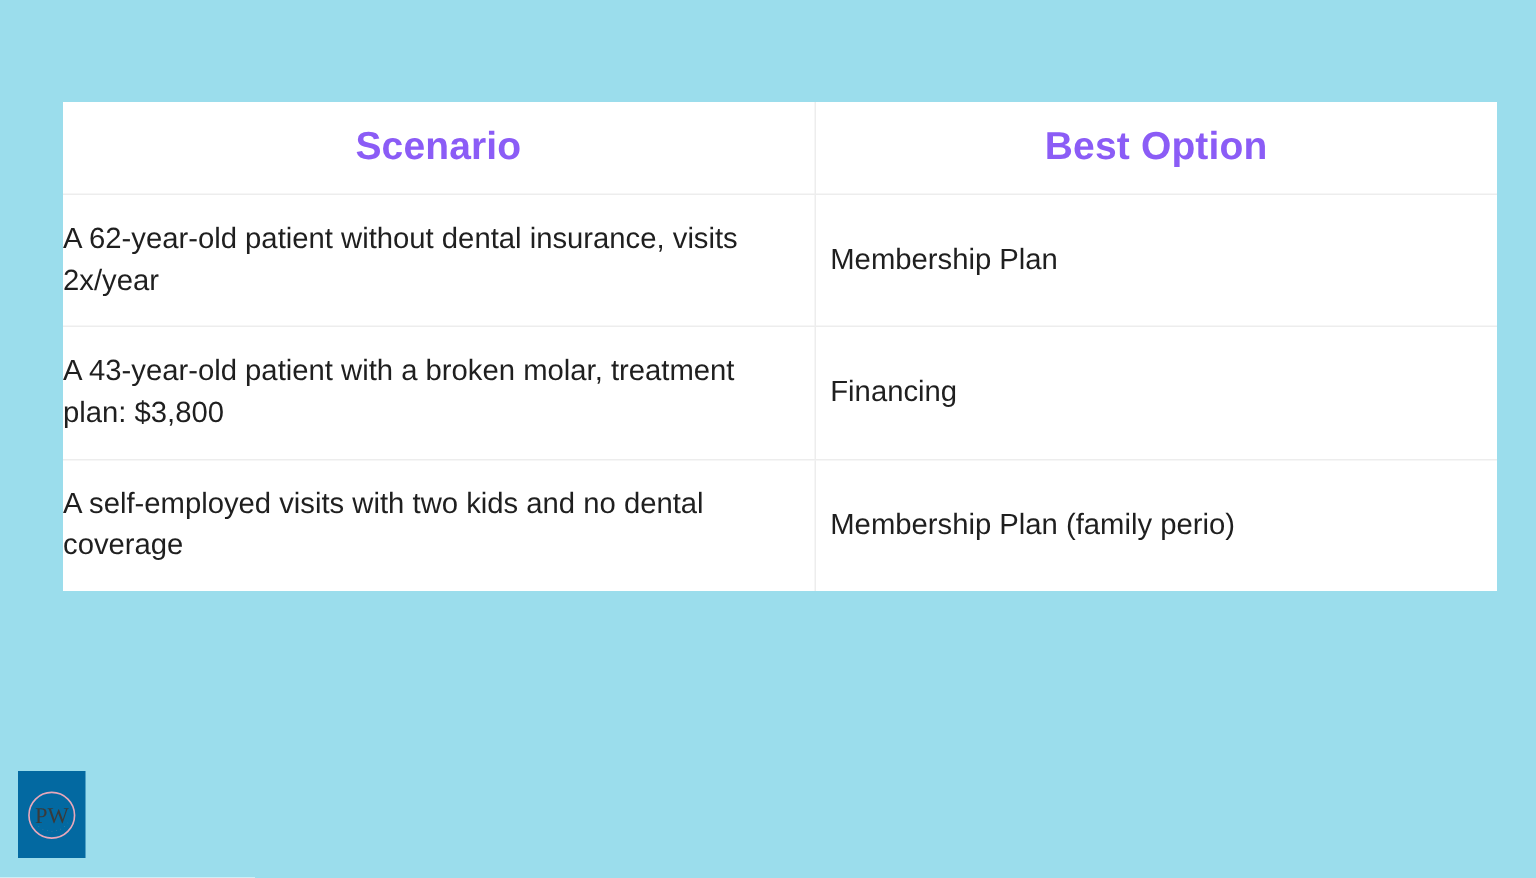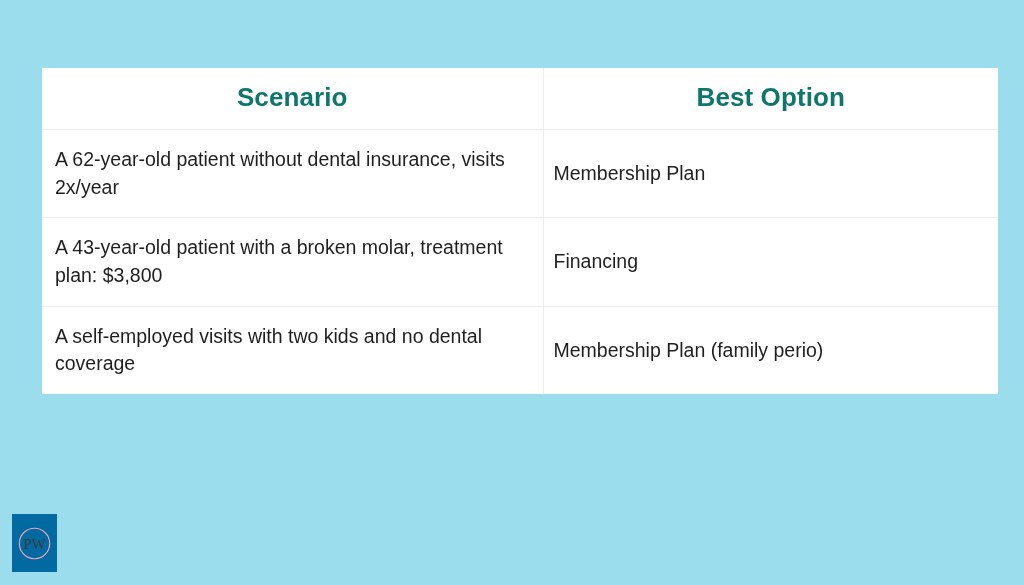--- a/index.html
+++ b/index.html
@@ -41,7 +41,7 @@
     text-align: center;
     font-size: 26px;
     font-weight: bold;
-    color: #0f766e;
+    color: #8b5cf6;
     padding: 14px 10px 16px 10px;
     border-bottom: 1px solid #ededed;
     background: #ffffff;

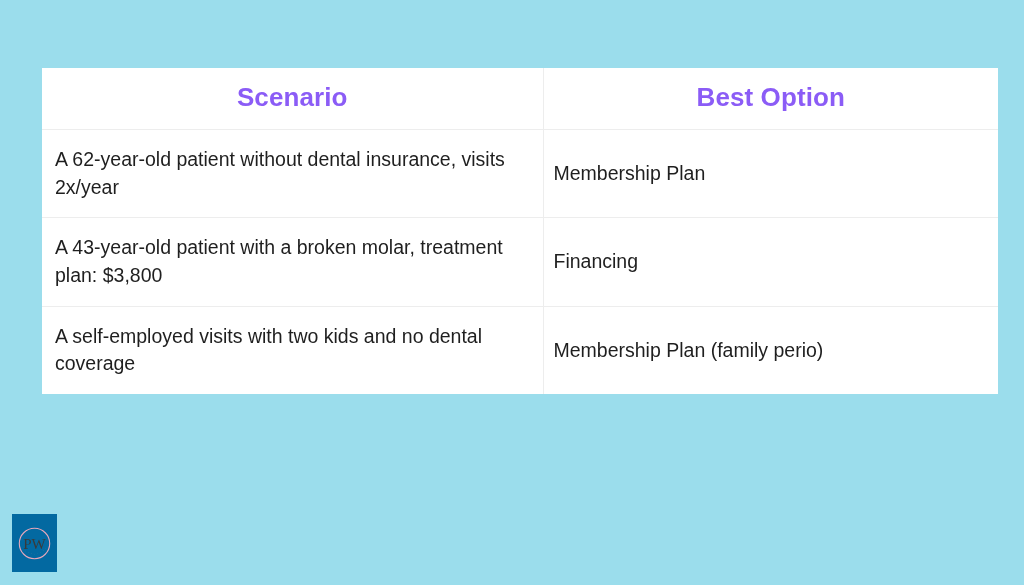--- a/index.html
+++ b/index.html
@@ -62,7 +62,7 @@
   }
   table.comparison tbody td.cell-scenario {
     border-right: 1px solid #ededed;
-    padding-left: 13px;
+    padding-left: 0;
   }
   table.comparison tbody td.cell-option {
   }

